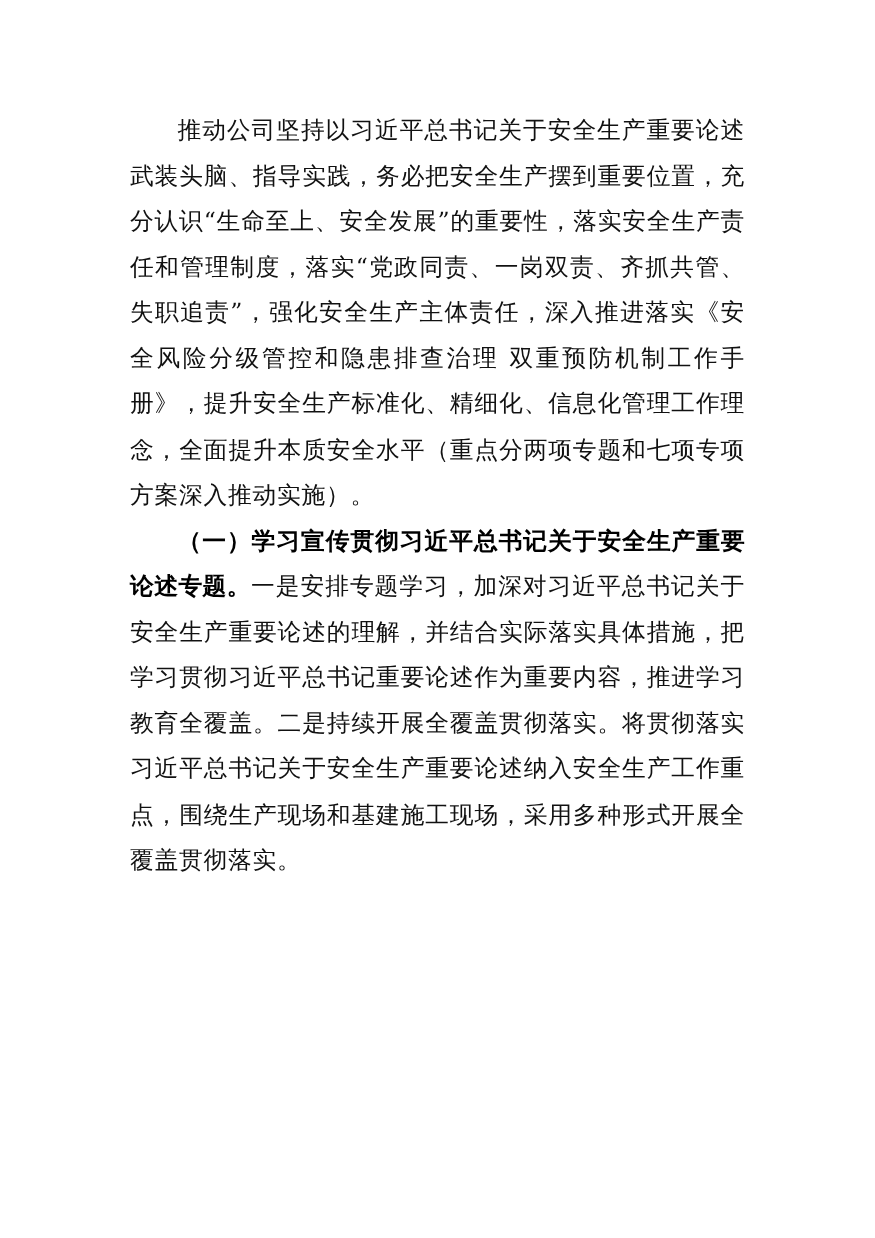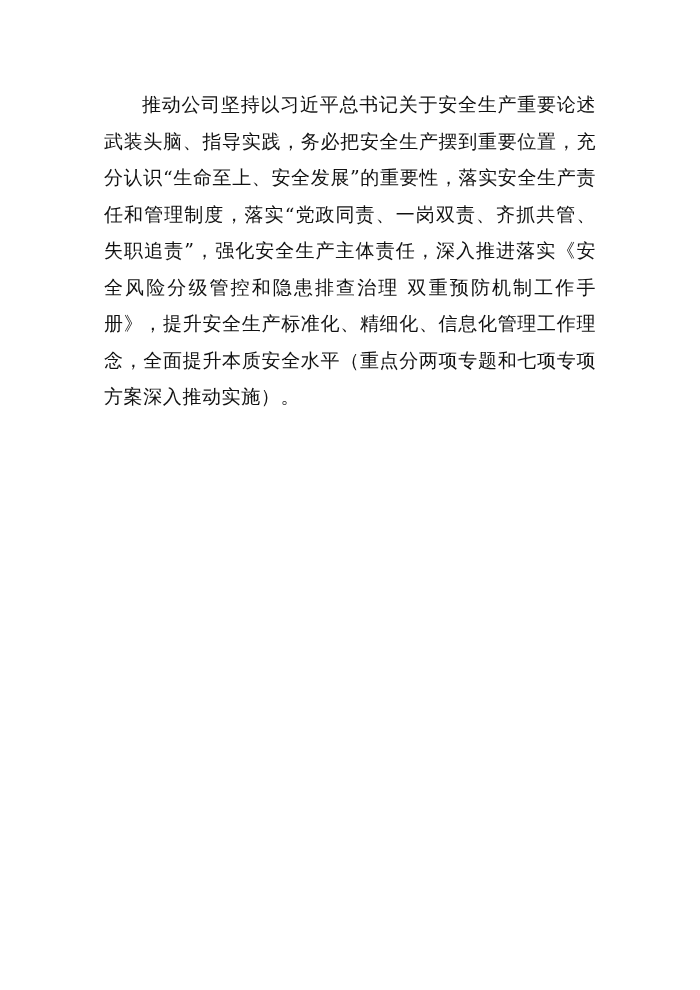--- a/index.html
+++ b/index.html
@@ -48,6 +48,7 @@
 
     <p><span>推动公司坚持以习近平总书记关于安全生产重要论述武装头脑、指导实践，务必把安全生产摆到重要位置，充分认识“生命至上、安全发展”的重要性，落实安全生产责任和管理制度，落实“党政同责、一岗双责、齐抓共管、失职追责”，强化安全生产主体责任，深入推进落实《安全风险分级管控和隐患排查治理 双重预防机制工作手册》，提升安全生产标准化、精细化、信息化管理工作理念，全面提升本质安全水平（重点分两项专题和七项专项方案深入推动实施）。</span></p>
 
+    <p><span class="lead">（一）学习宣传贯彻习近平总书记关于安全生产重要论述专题。</span><span>一是安排专题学习，加深对习近平总书记关于安全生产重要论述的理解，并结合实际落实具体措施，把学习贯彻习近平总书记重要论述作为重要内容，推进学习教育全覆盖。二是持续开展全覆盖贯彻落实。将贯彻落实习近平总书记关于安全生产重要论述纳入安全生产工作重点，围绕生产现场和基建施工现场，采用多种形式开展全覆盖贯彻落实。</span></p>
 
 
   </div>

